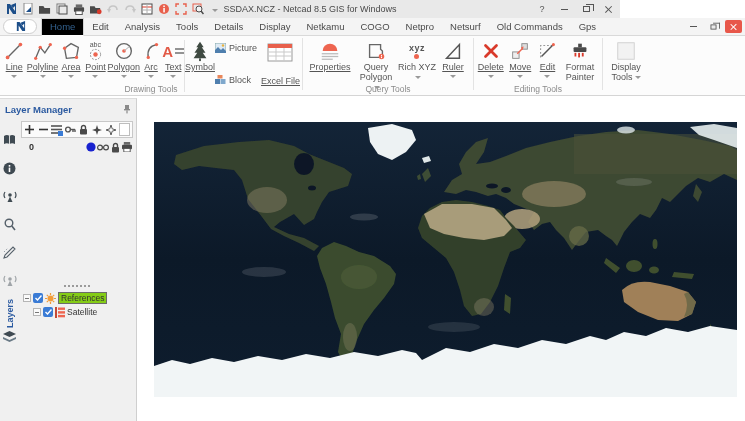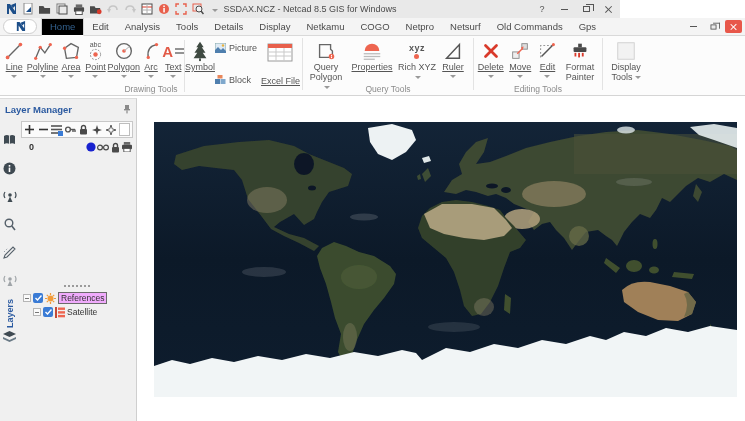--- a/index.html
+++ b/index.html
@@ -346,6 +346,15 @@
   <div class="gsep"></div>
 
   <div class="rgroup" style="width:170px">
+    <div class="rbtn" style="width:50px">
+      <svg class="ric" viewBox="0 0 24 24">
+          <path d="M4 12 A8 8 0 0 1 20 12 Z" fill="#ee6550"></path>
+          <line x1="3" y1="15" x2="21" y2="15" stroke="#bbb" stroke-width="1.4"></line>
+          <line x1="3" y1="18" x2="21" y2="18" stroke="#bbb" stroke-width="1.4"></line>
+          <line x1="3" y1="21" x2="15" y2="21" stroke="#bbb" stroke-width="1.4"></line>
+        </svg>
+      <span class="rlb">Properties</span>
+    </div>
     <div class="rbtn" style="width:42px">
       <svg class="ric" viewBox="0 0 24 24">
           <path d="M5 5 L17 5 L17 10 L19 12 L19 19 L5 19 Z" fill="none" stroke="#666" stroke-width="1.5"></path>
@@ -354,15 +363,6 @@
           <rect x="17.4" y="18" width="1.2" height="1.8" fill="#fff"></rect>
         </svg>
       <span class="rlb2"><span>Query Polygon</span><span class="car inline"></span></span>
-    </div>
-    <div class="rbtn" style="width:50px">
-      <svg class="ric" viewBox="0 0 24 24">
-          <path d="M4 12 A8 8 0 0 1 20 12 Z" fill="#ee6550"></path>
-          <line x1="3" y1="15" x2="21" y2="15" stroke="#bbb" stroke-width="1.4"></line>
-          <line x1="3" y1="18" x2="21" y2="18" stroke="#bbb" stroke-width="1.4"></line>
-          <line x1="3" y1="21" x2="15" y2="21" stroke="#bbb" stroke-width="1.4"></line>
-        </svg>
-      <span class="rlb">Properties</span>
     </div>
     <div class="rbtn" style="width:40px">
       <div style="height:22px;display:flex;flex-direction:column;align-items:center;justify-content:center;gap:1px">

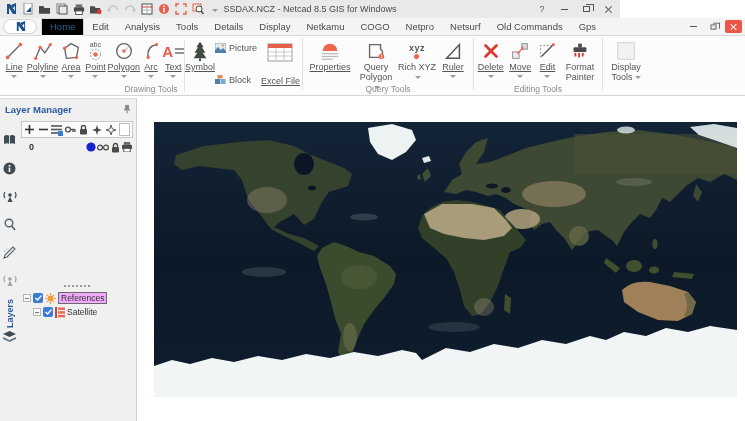--- a/index.html
+++ b/index.html
@@ -87,7 +87,7 @@
   .expander:before { content:""; position:absolute; left:1px; top:3px; width:4px; height:1px; background:#777; }
   .cbx { width:10px; height:10px; background:#3a7bd5; border-radius:2px; flex:none; display:flex; align-items:center; justify-content:center; }
   .tlabel { font-size:8.5px; color:#333; white-space:nowrap; }
-  .tlabel.selected { background:#f0abfc; border:1px solid #6b6b6b; padding:0 2px; }
+  .tlabel.selected { background:#84cc16; border:1px solid #6b6b6b; padding:0 2px; }
 
   
   #map { position:absolute; left:154px; top:26px; width:583px; height:275px; }

